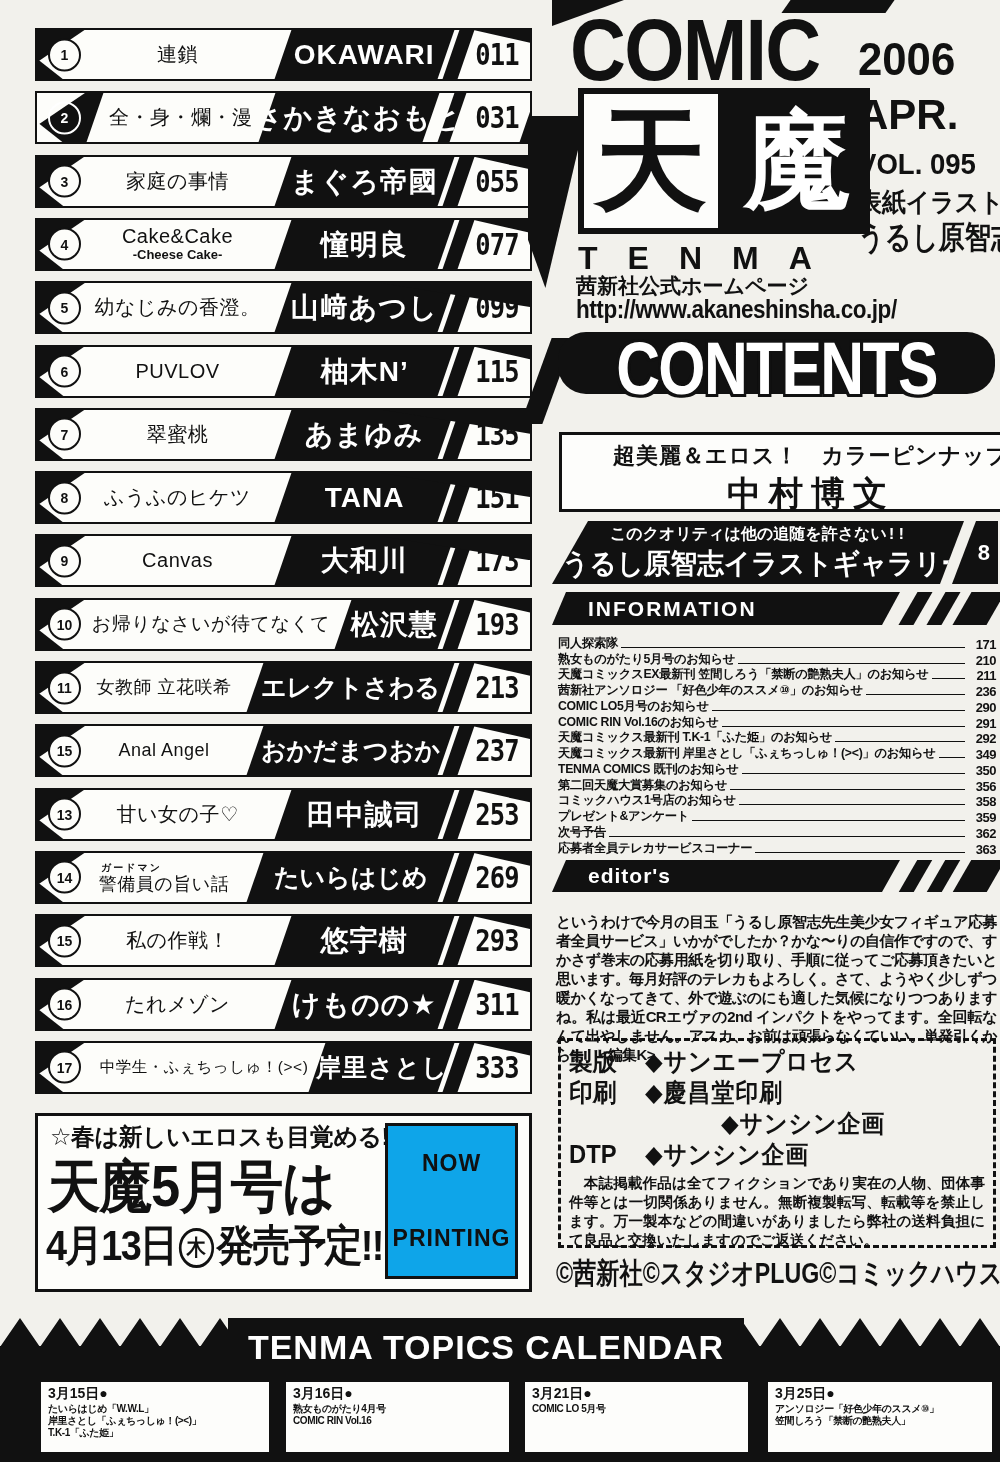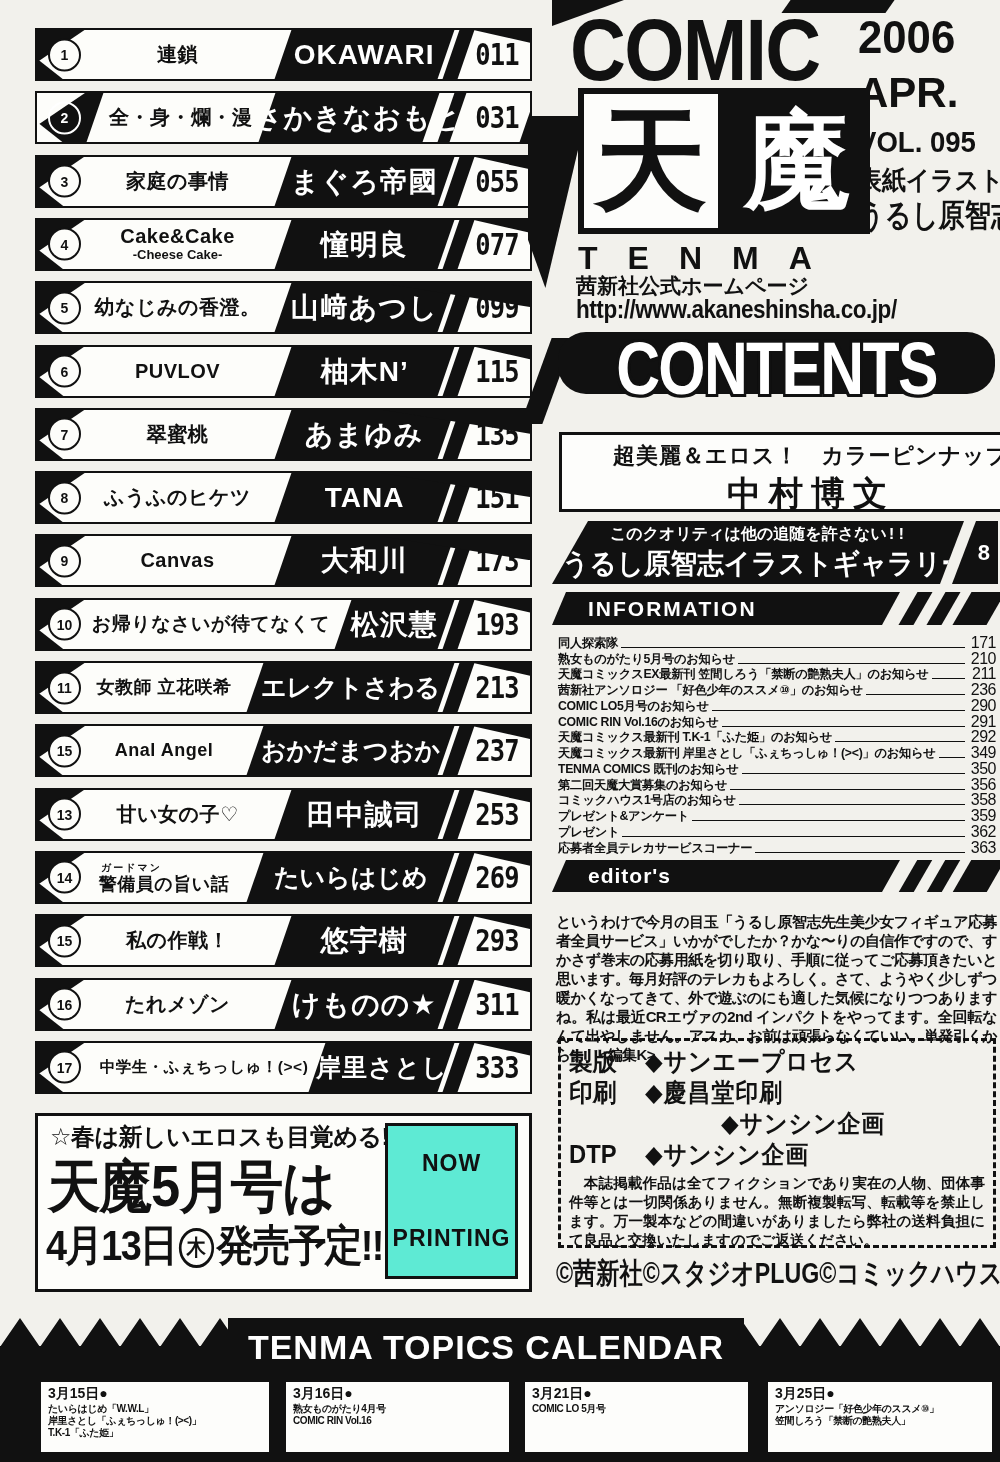--- a/index.html
+++ b/index.html
@@ -22,7 +22,7 @@
   .title-wrap{position:absolute;left:48px;top:0;bottom:0;width:185px;display:flex;
               flex-direction:column;align-items:center;justify-content:center;z-index:2;}
   .row-ruby{font-size:10px;font-weight:700;letter-spacing:2px;align-self:flex-start;margin-left:16px;}
-  .row-title{font-size:20px;font-weight:700;letter-spacing:.5px;white-space:nowrap;line-height:1.05;}
+  .row-title{font-size:20px;font-weight:400;letter-spacing:.5px;white-space:nowrap;line-height:1.05;}
   .row-subtitle{font-size:13px;font-weight:700;white-space:nowrap;}
   .author-block{position:absolute;left:246px;right:84px;top:-1px;bottom:-1px;background:#111;
                 transform:skewX(-19deg);display:flex;align-items:center;justify-content:center;z-index:2;}

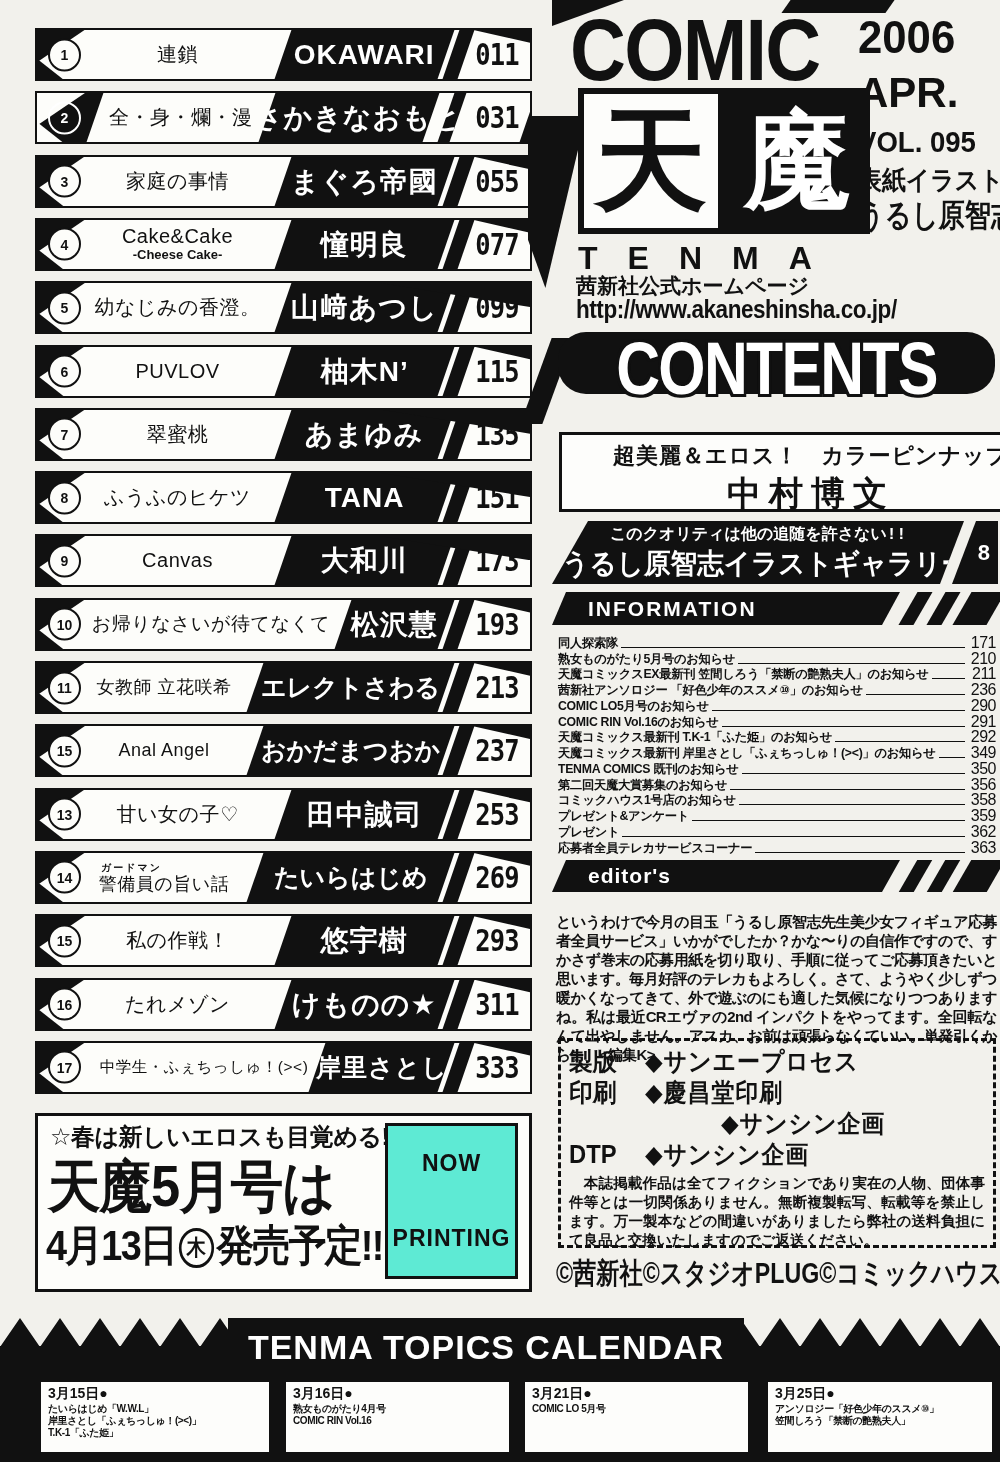--- a/index.html
+++ b/index.html
@@ -76,7 +76,7 @@
   .deco{background:#111;}
   .comic-word{position:absolute;left:570px;top:6px;font-size:88px;font-weight:900;line-height:1;
               transform:scaleX(.88);transform-origin:left;letter-spacing:-2px;white-space:nowrap;}
-  .mast-stack{position:absolute;left:858px;top:14px;width:140px;line-height:1;}
+  .mast-stack{position:absolute;left:858px;top:36px;width:140px;line-height:1;}
   .ms-year{font-size:46px;font-weight:700;transform:scaleX(.95);transform-origin:left;white-space:nowrap;}
   .ms-month{font-size:42px;font-weight:700;margin-top:12px;white-space:nowrap;}
   .ms-vol{font-size:29px;font-weight:700;margin-top:14px;transform:scaleX(.95);transform-origin:left;white-space:nowrap;}

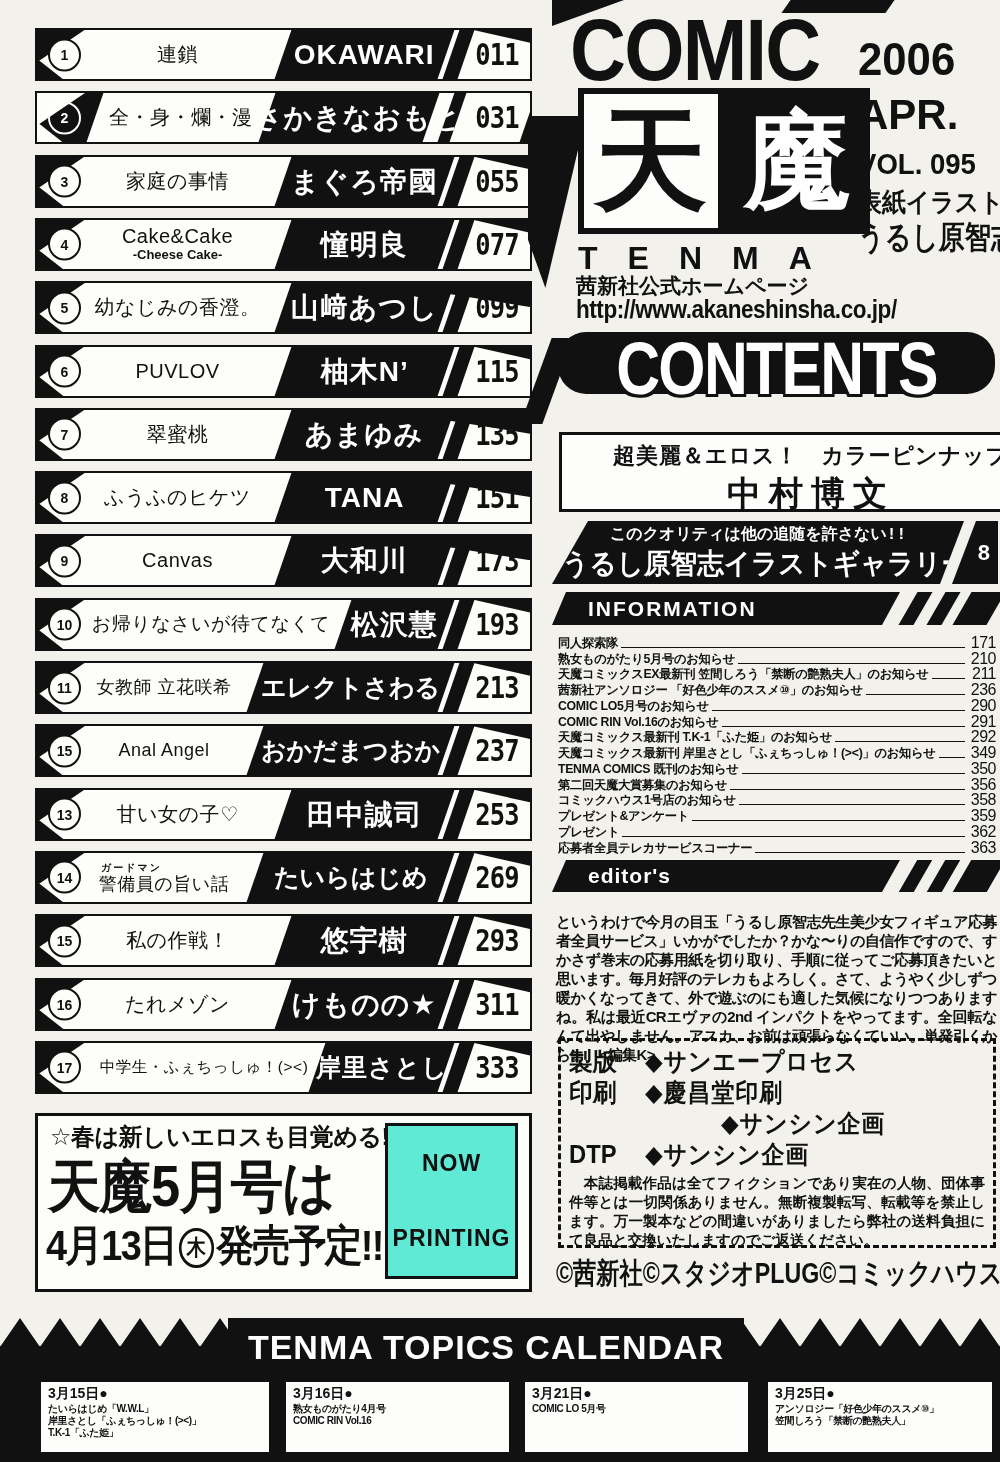--- a/index.html
+++ b/index.html
@@ -123,7 +123,7 @@
   .info-item{display:flex;align-items:flex-end;height:15.75px;}
   .info-label{font-size:12.3px;font-weight:700;white-space:nowrap;letter-spacing:-.3px;}
   .info-leader{flex:1;border-bottom:1.8px solid #111;margin:0 3px 4px 3px;min-width:8px;}
-  .info-page{font-size:16px;font-weight:400;width:28px;text-align:right;letter-spacing:-.5px;}
+  .info-page{font-size:13px;font-weight:700;width:28px;text-align:right;letter-spacing:-.5px;}
   .editors-body{position:absolute;left:556px;top:897px;width:441px;font-size:15px;font-weight:700;
                 line-height:1.27;text-align:justify;letter-spacing:-.6px;}
   

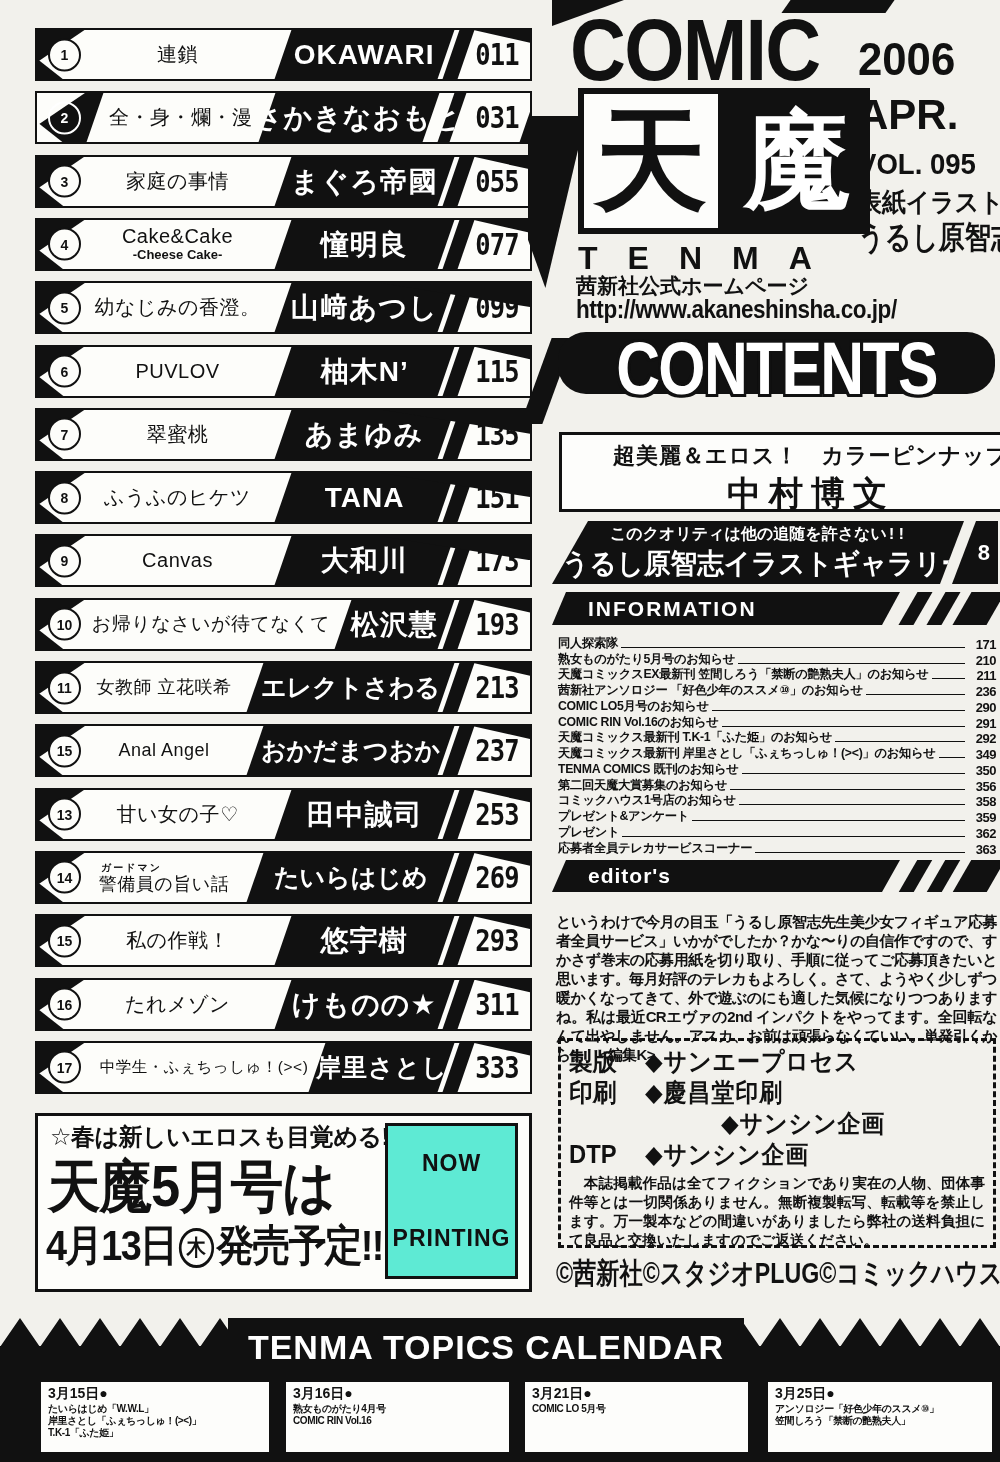--- a/index.html
+++ b/index.html
@@ -565,7 +565,7 @@
       <span class="info-page">359</span>
     </div>
       <div class="info-item">
-      <span class="info-label">プレゼント</span>
+      <span class="info-label">次号予告</span>
       <span class="info-leader"></span>
       <span class="info-page">362</span>
     </div>

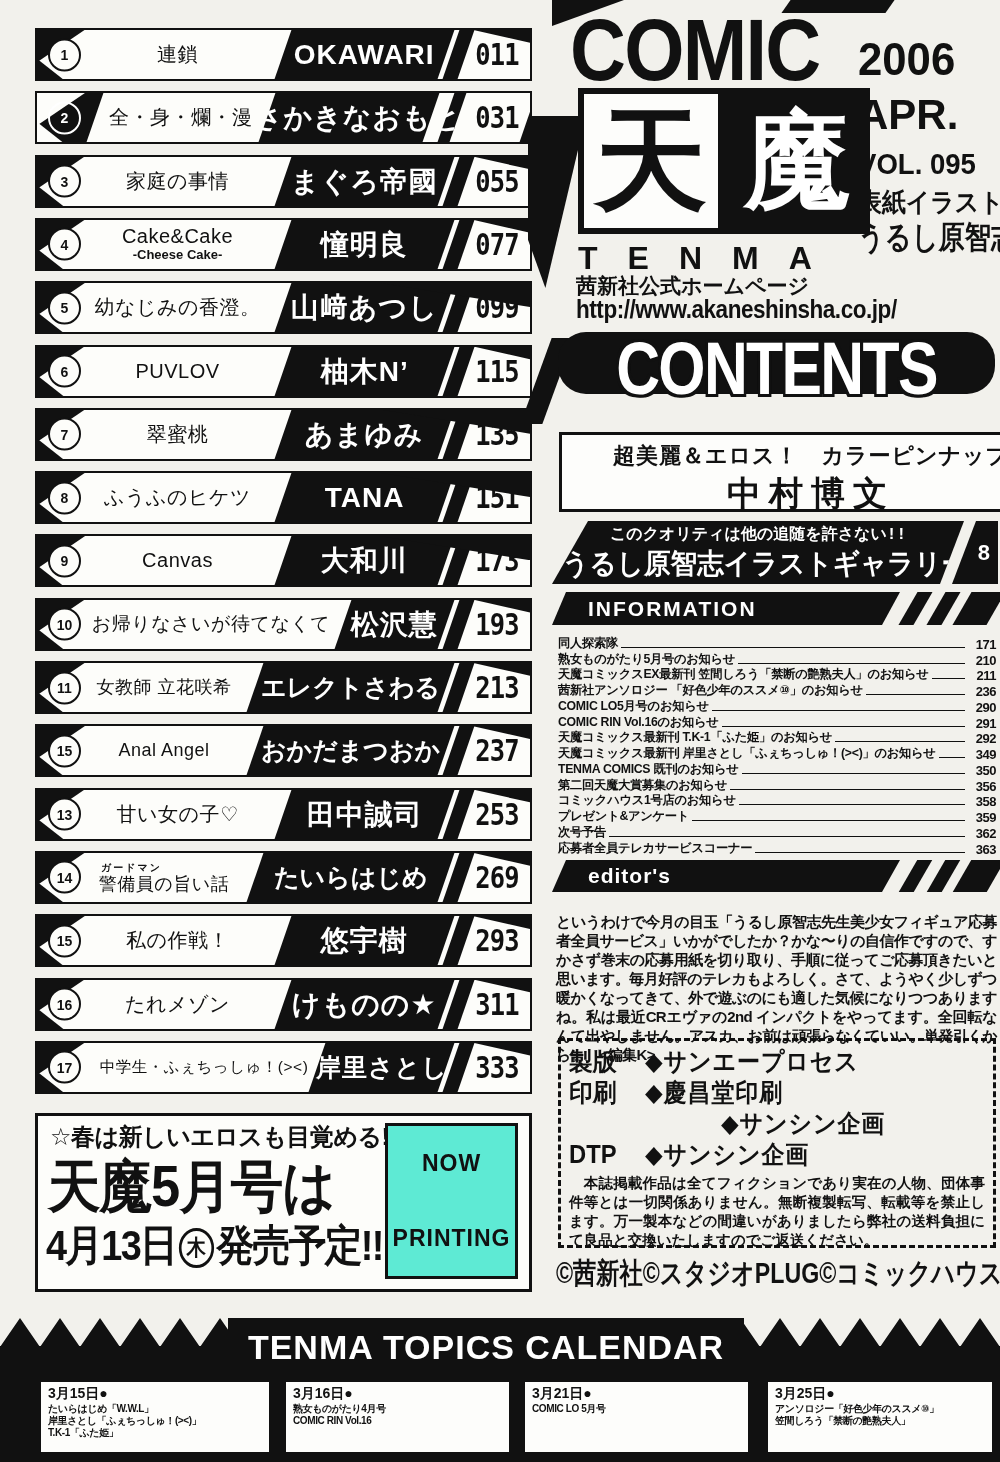--- a/index.html
+++ b/index.html
@@ -71,7 +71,7 @@
               vertical-align:5px;margin:0 3px;letter-spacing:0;}
   .now-box{position:absolute;right:11px;top:7px;width:133px;height:156px;border:3px solid #111;
            box-sizing:border-box;display:flex;flex-direction:column;justify-content:space-between;
-           padding:24px 2px;text-align:center;font-size:23px;font-weight:800;letter-spacing:1px;background:#5eead4;}
+           padding:24px 2px;text-align:center;font-size:23px;font-weight:800;letter-spacing:1px;background:#0ea5e9;}
   
   .deco{background:#111;}
   .comic-word{position:absolute;left:570px;top:6px;font-size:88px;font-weight:900;line-height:1;

